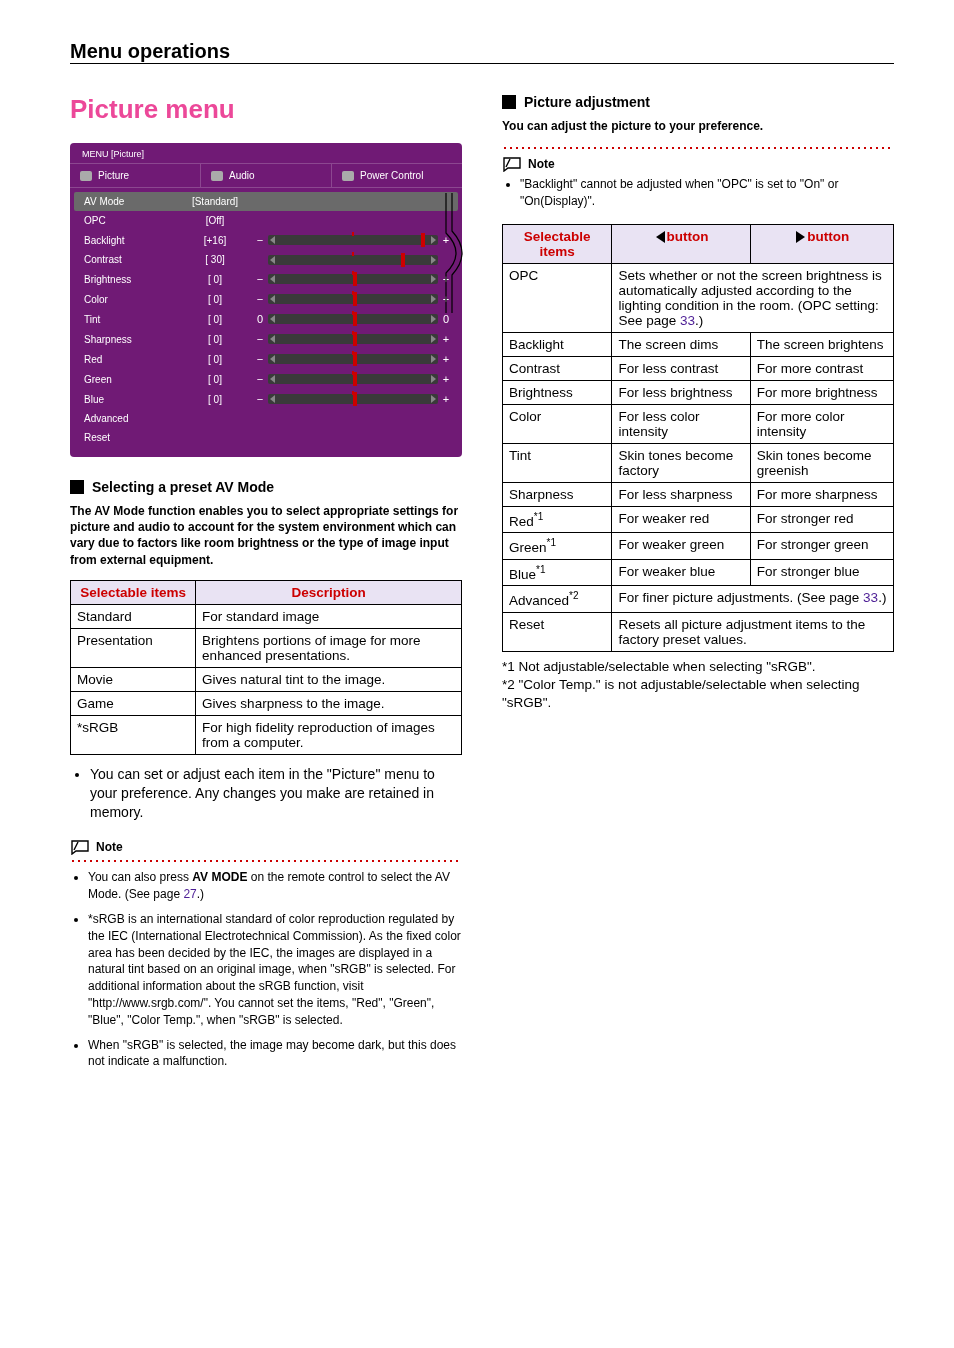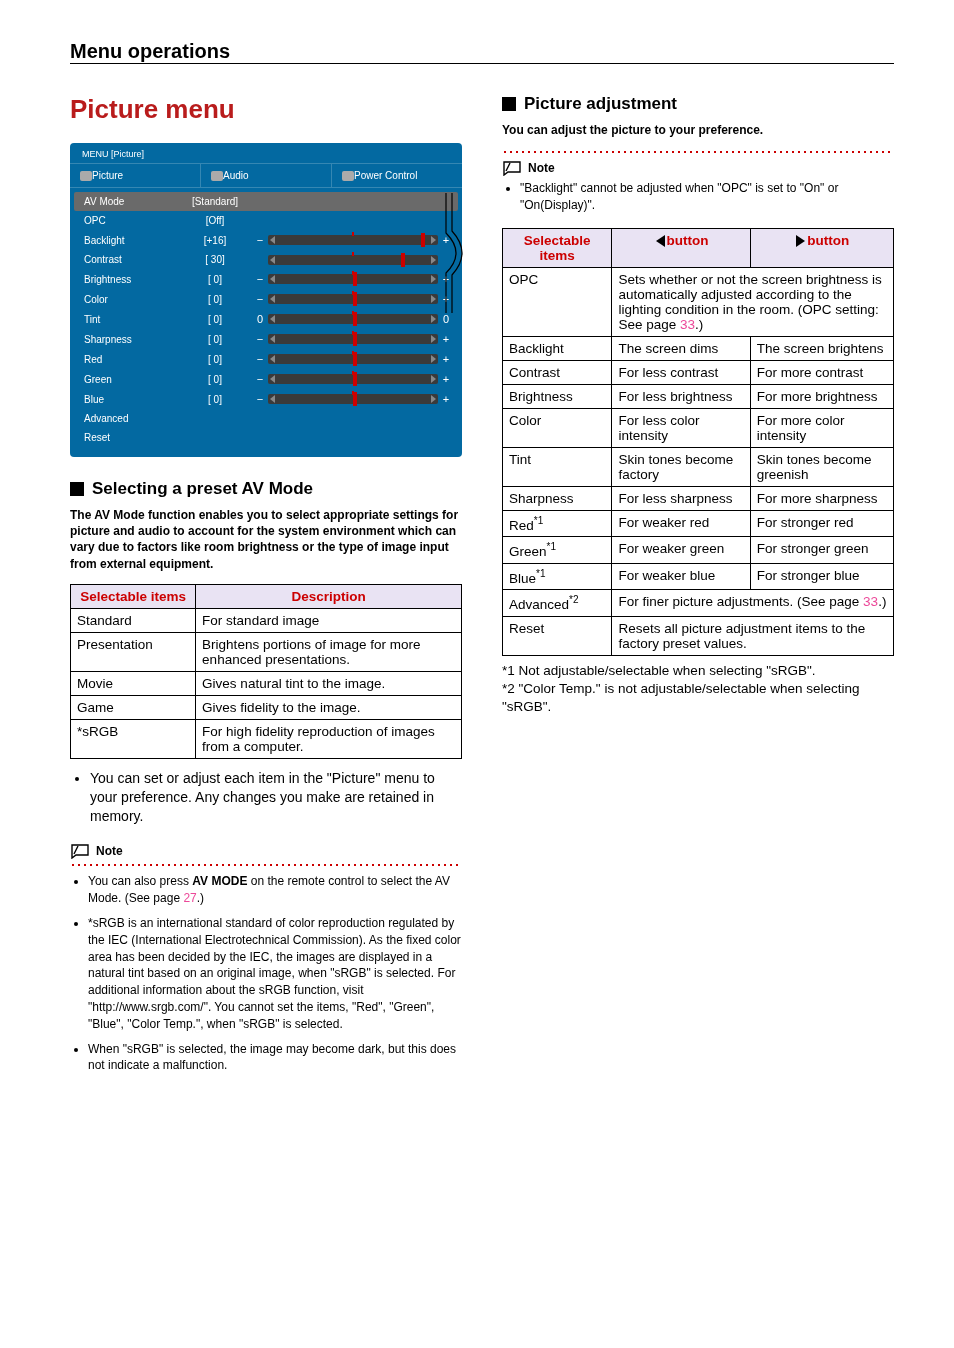--- a/index.html
+++ b/index.html
@@ -30,7 +30,7 @@
   .col { flex: 1; min-width: 0; }
 
   h1.picture-menu {
-    color: #b91c1c;
+    color: #ec4899;
     font-size: 26px;
     font-weight: bold;
     margin: 0 0 18px 0;

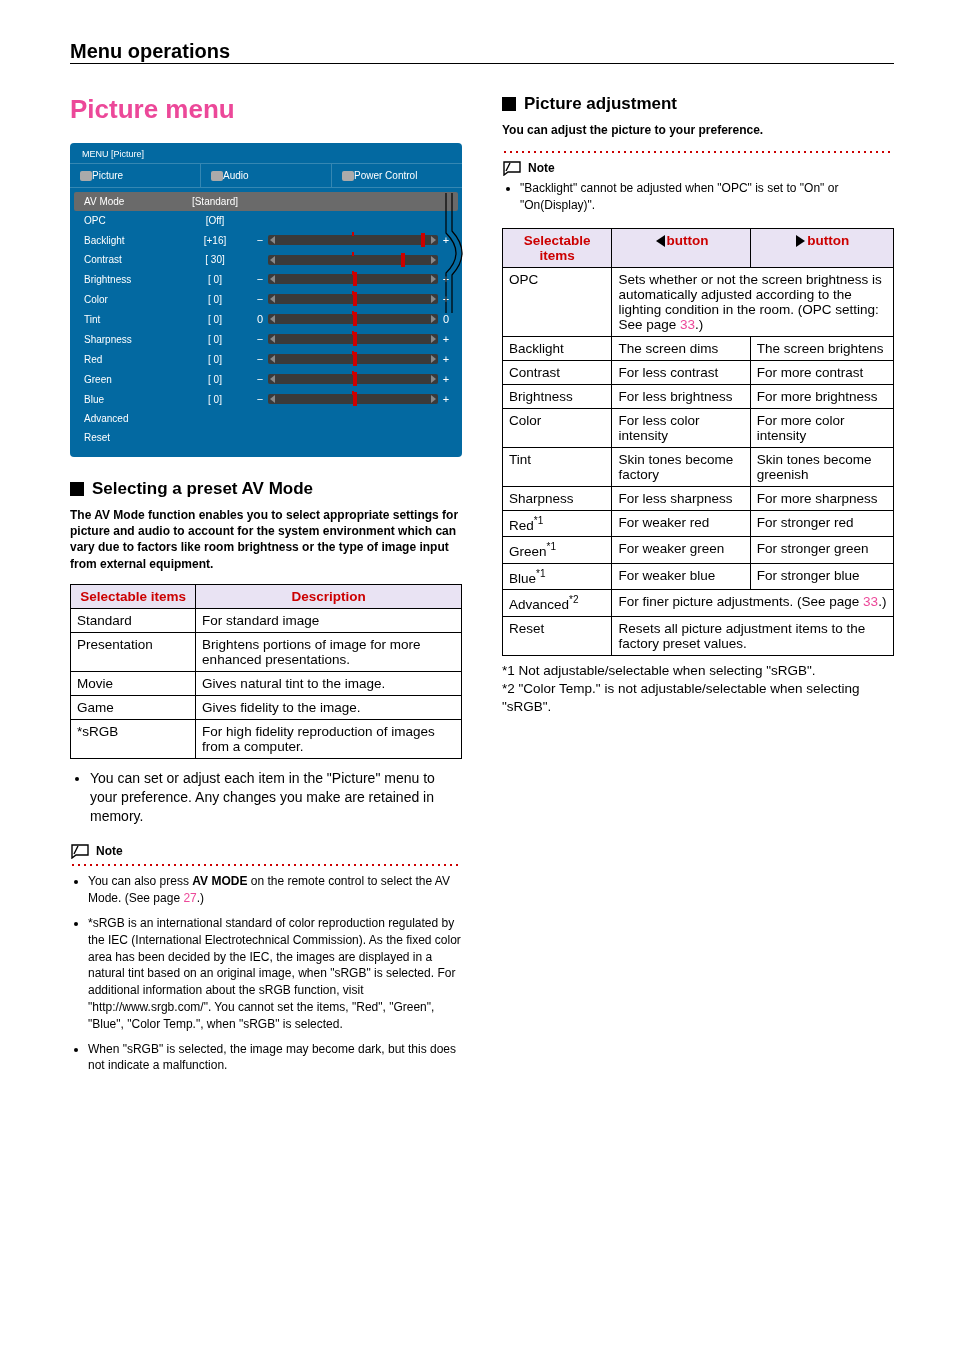--- a/index.html
+++ b/index.html
@@ -112,7 +112,7 @@
 
   
   h2.blk {
-    font-size: 17px;
+    font-size: 14px;
     font-weight: bold;
     margin: 22px 0 8px 0;
     display:flex;

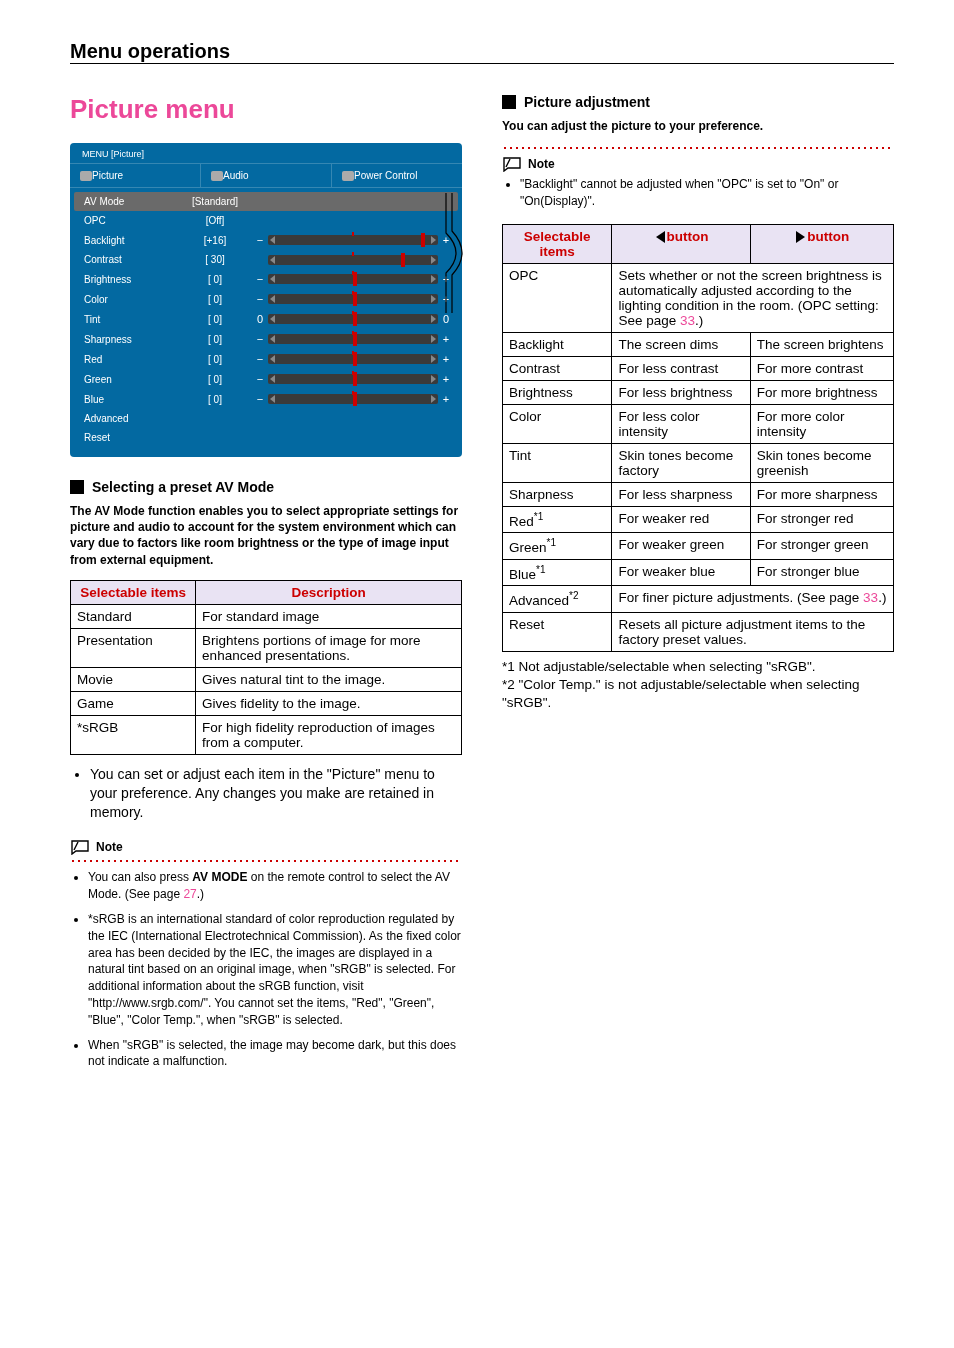--- a/index.html
+++ b/index.html
@@ -39,7 +39,7 @@
   
   .panel-wrap { position: relative; }
   .panel {
-    background: #0369a1;
+    background: #701a75;
     color: #fff;
     border-radius: 4px;
     font-size: 10px;

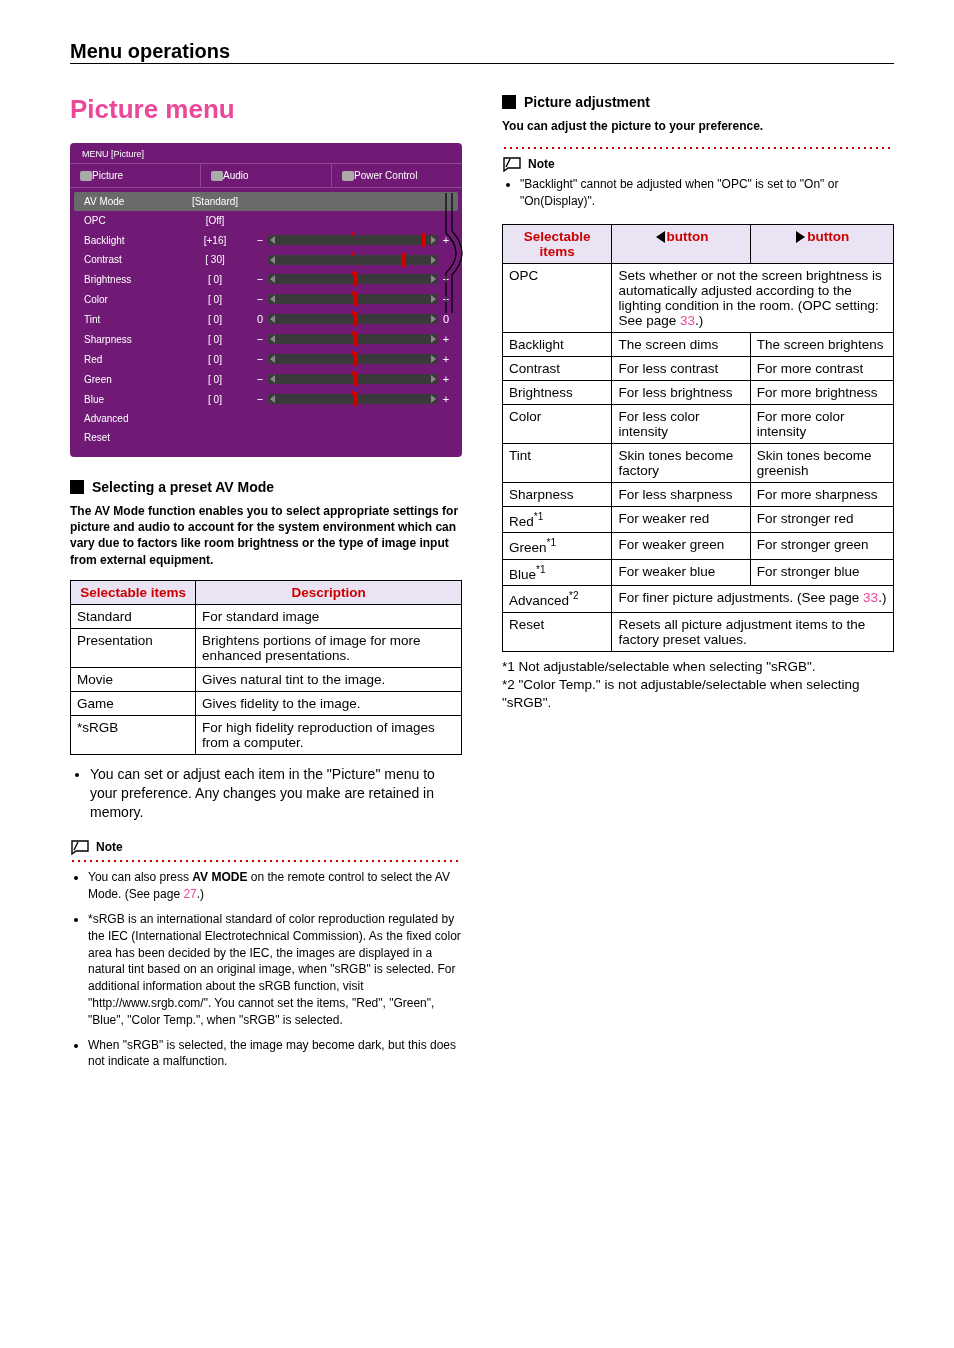--- a/index.html
+++ b/index.html
@@ -58,6 +58,7 @@
     flex: 1;
     display: flex;
     align-items: center;
+    gap: 6px;
     padding: 6px 10px;
     font-size: 10px;
     border-right: 1px solid rgba(255,255,255,.2);

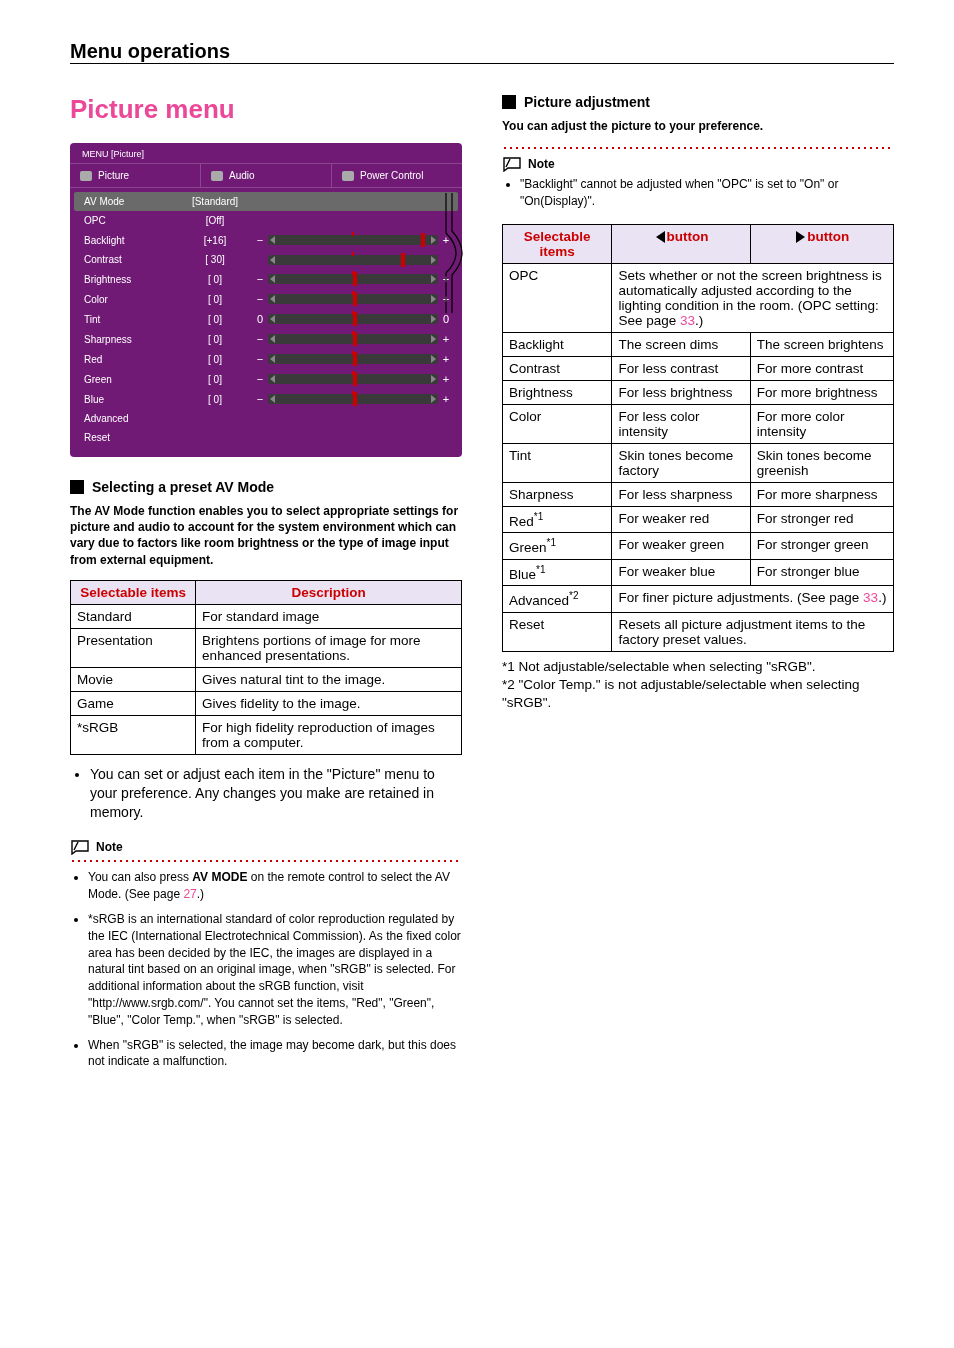--- a/index.html
+++ b/index.html
@@ -171,7 +171,7 @@
   ul.note-list { margin:4px 0 0 0; padding-left:18px; font-size:12px; line-height:1.4; }
   ul.note-list li { margin-bottom:8px; }
 
-  .linkblue { color:#ec4899; }
+  .linkblue { color:#4c1d95; }
   .sup { font-size:10px; vertical-align:super; }
   .tri-inline-l, .tri-inline-r {
     display:inline-block; width:0;height:0;

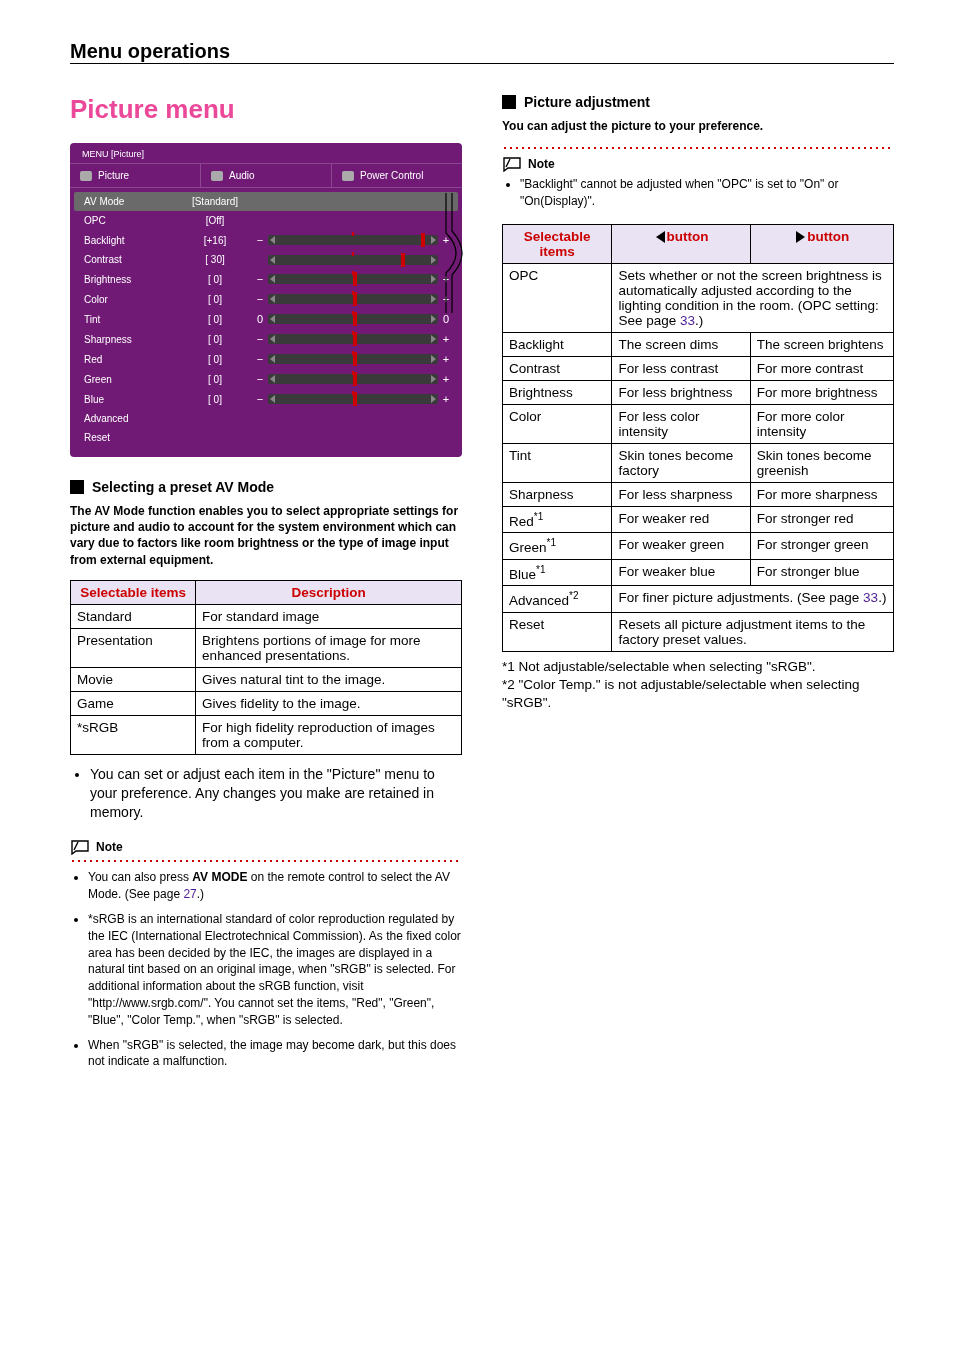--- a/index.html
+++ b/index.html
@@ -396,7 +396,7 @@
             </tr>
             <tr>
               <td>Game</td>
-              <td>Gives fidelity to the image.</td>
+              <td>Gives sharpness to the image.</td>
             </tr>
             <tr>
               <td>*sRGB</td>

